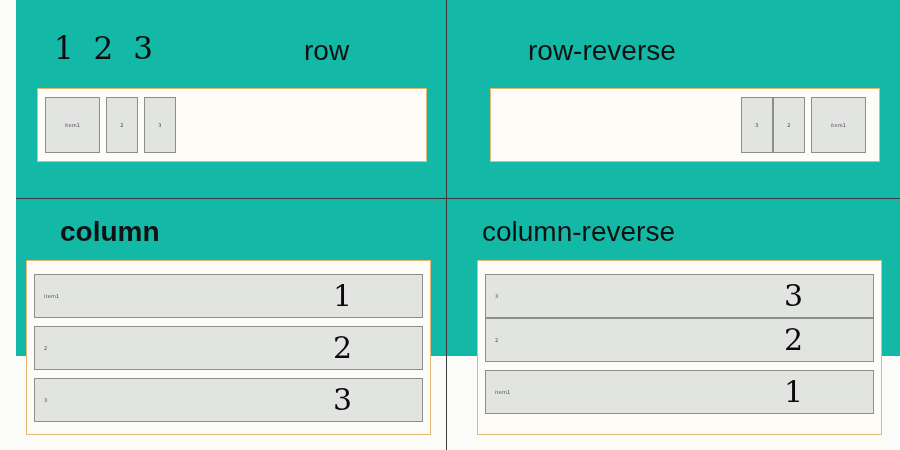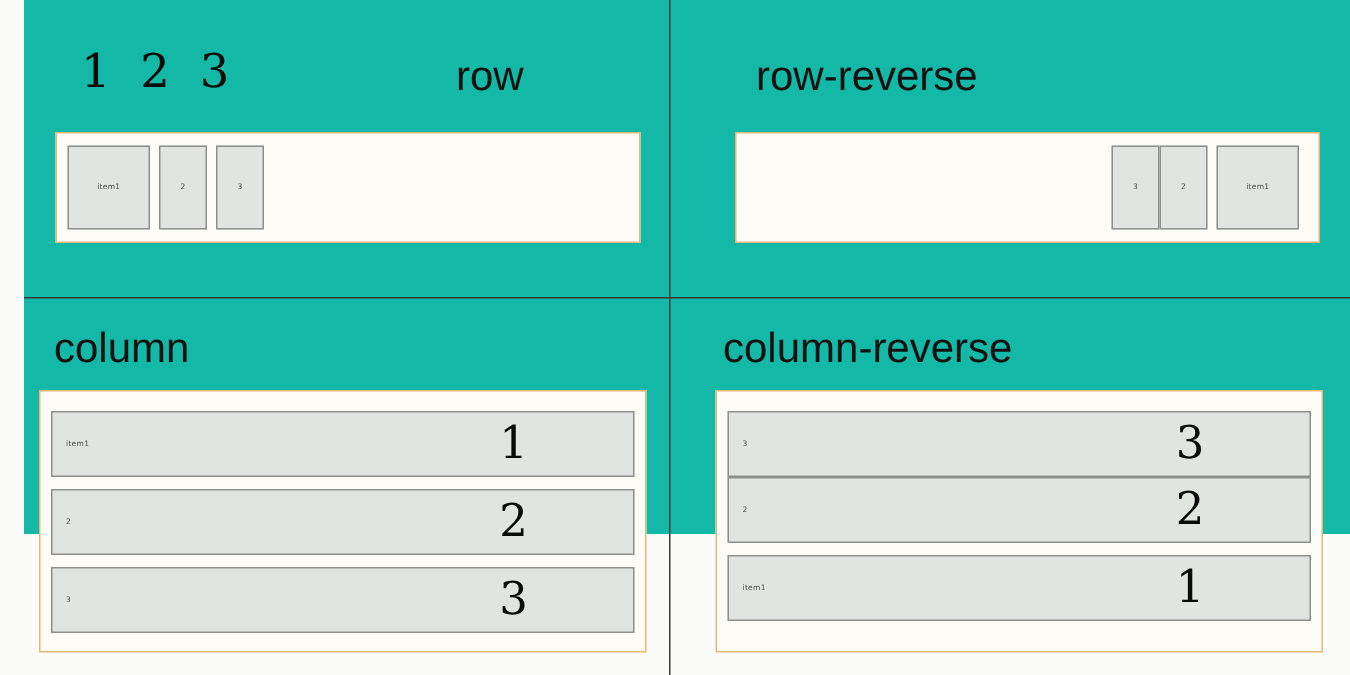--- a/index.html
+++ b/index.html
@@ -79,7 +79,7 @@
   .quad-row .head-order   { left: 38px;  top: 33px; }
   .quad-row .head-title   { left: 288px; top: 37px; }
   
-  .quad-row-reverse .head-title { left: 57px;  top: 37px; }
+  .quad-row-reverse .head-title { left: 81px;  top: 37px; }
   .quad-row-reverse .head-order { left: 353px; top: 40px; }
   
   .quad-column .head-title     { left: 20px; top: 19px; }

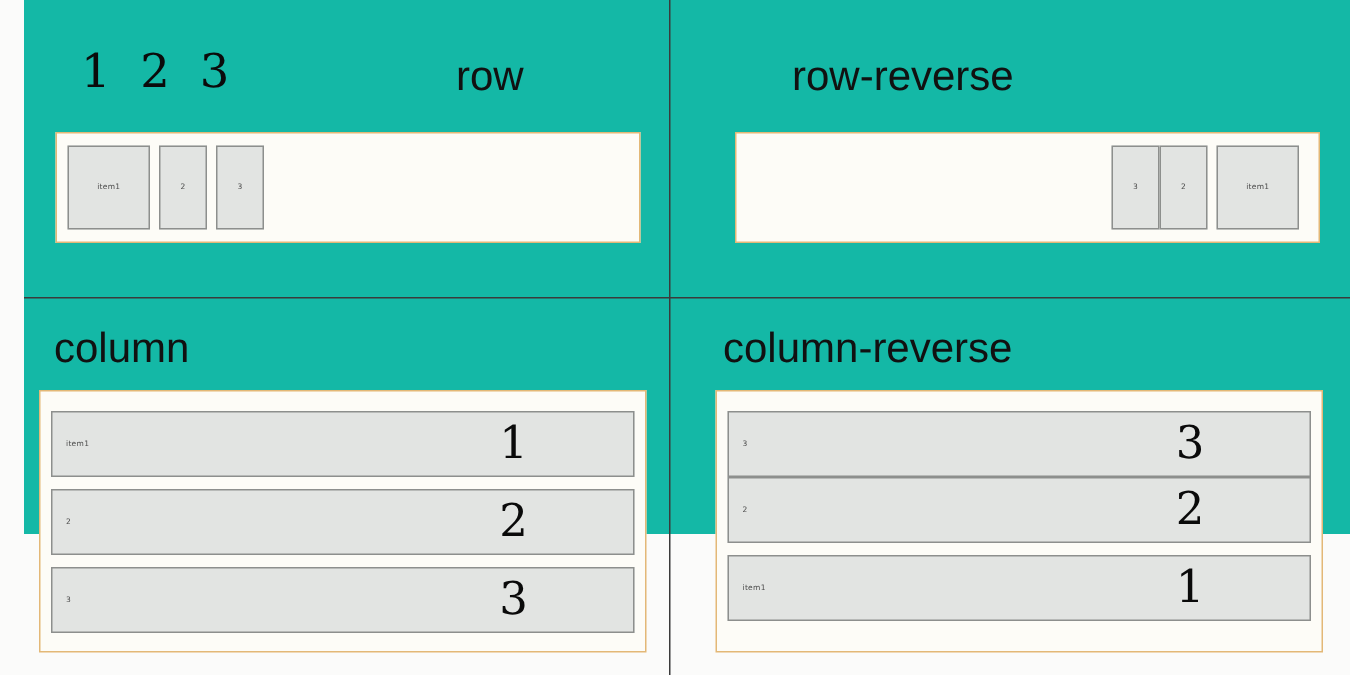--- a/index.html
+++ b/index.html
@@ -82,7 +82,7 @@
   .quad-row-reverse .head-title { left: 81px;  top: 37px; }
   .quad-row-reverse .head-order { left: 353px; top: 40px; }
   
-  .quad-column .head-title     { left: 20px; top: 19px; }
+  .quad-column .head-title     { left: 44px; top: 19px; font-weight: bold; }
   .quad-column-rev .head-title { left: 35px; top: 19px; }
 
   

